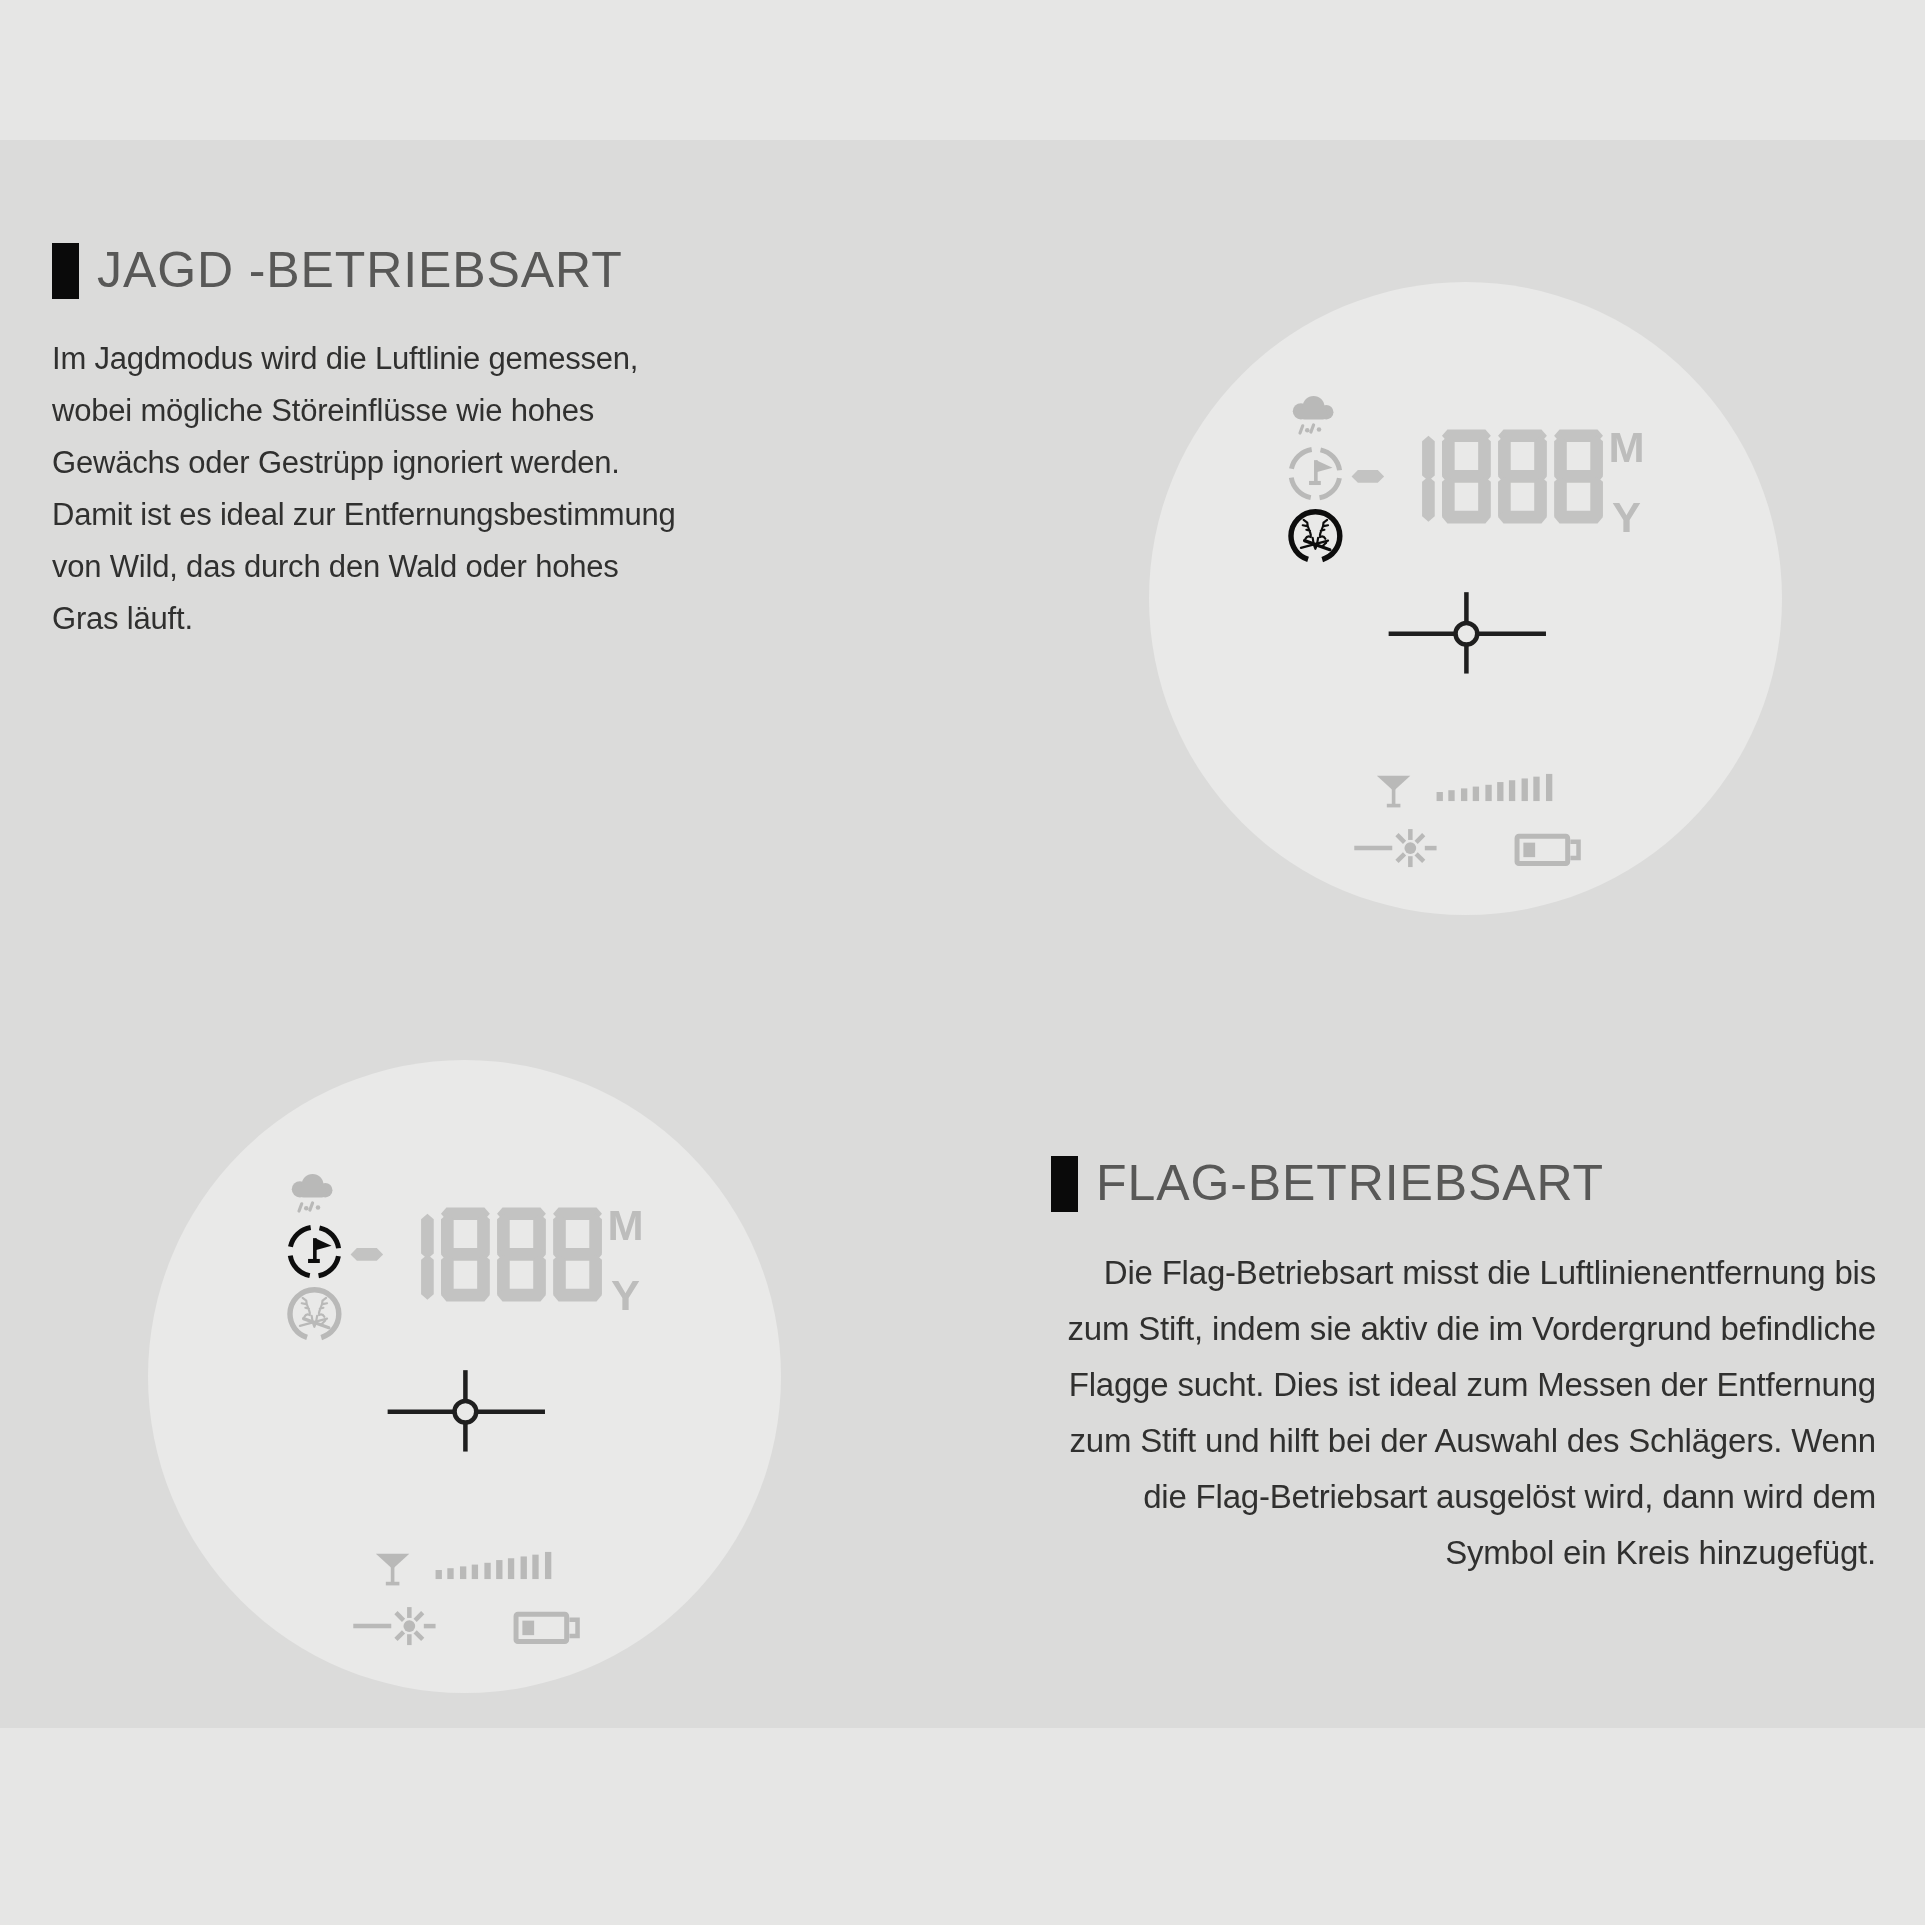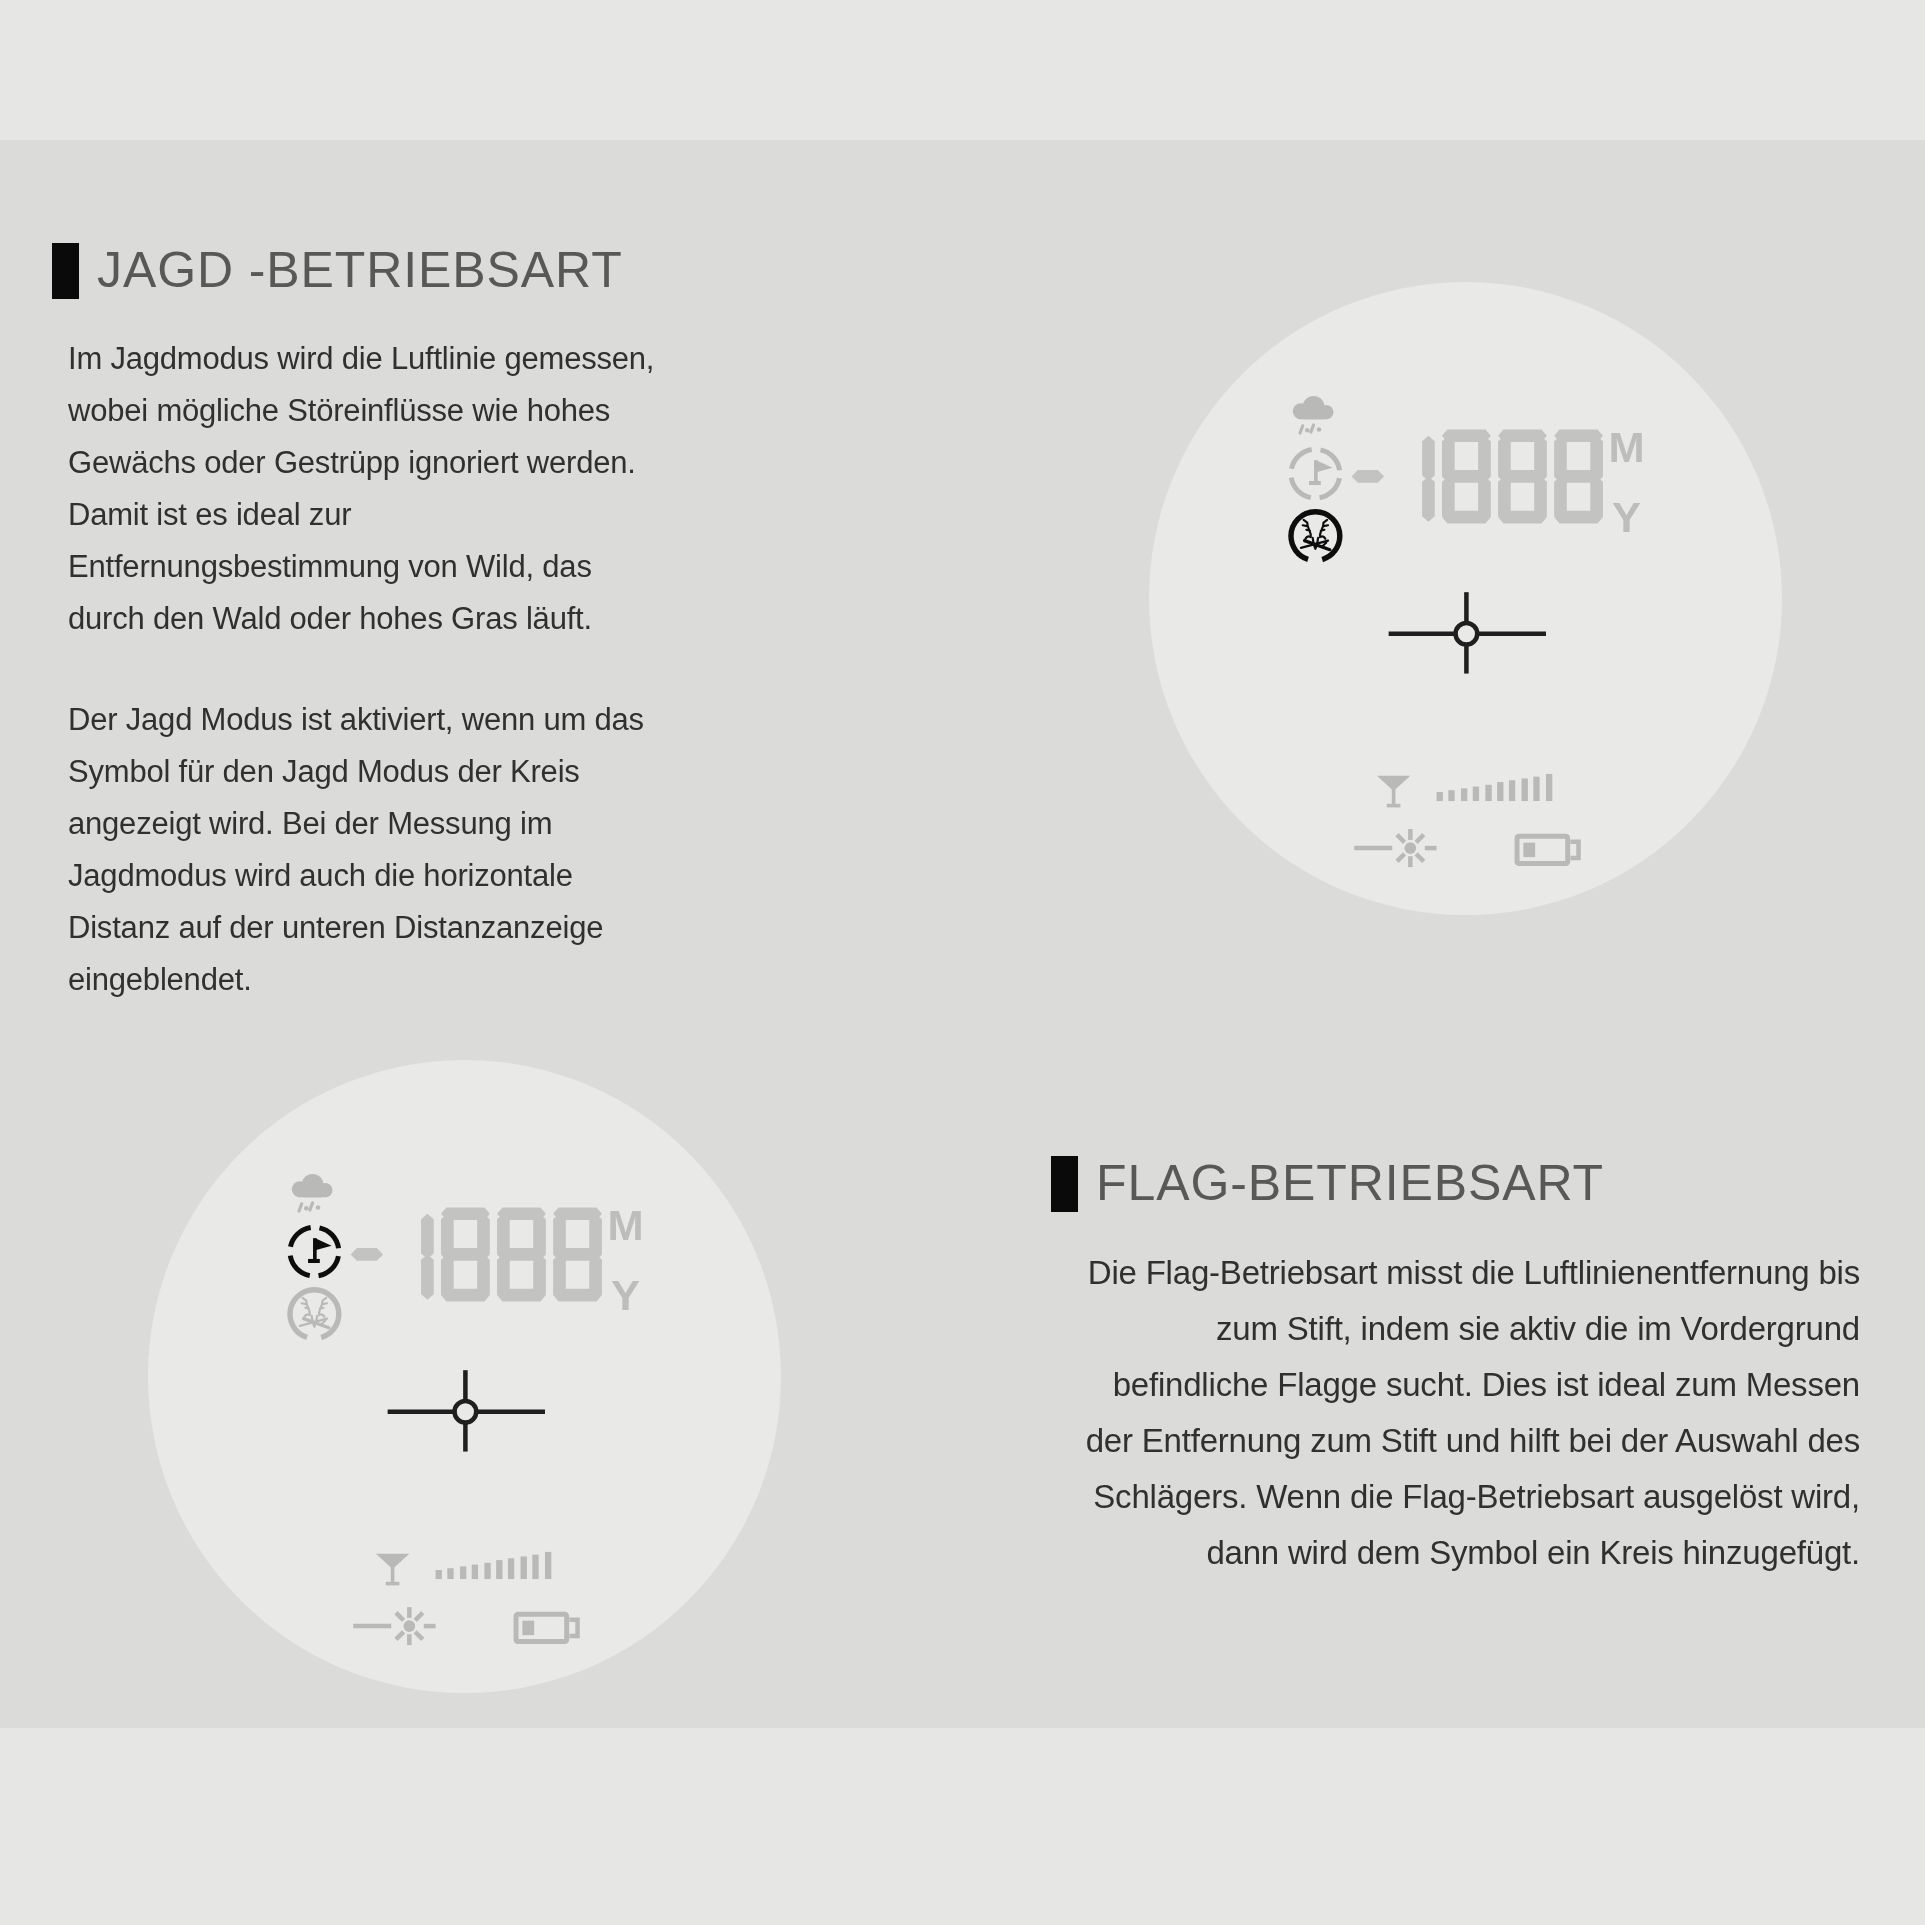--- a/index.html
+++ b/index.html
@@ -24,7 +24,7 @@
     color:#585857;letter-spacing:0.9px;white-space:nowrap;
   }
   .section p{
-    margin:16px;color:#30302f;letter-spacing:-0.2px;
+    margin:0;color:#30302f;letter-spacing:-0.2px;
   }
   .section-jagd p{font-size:31px;line-height:52px;}
   .section-jagd p.para-1{margin-top:34px;}

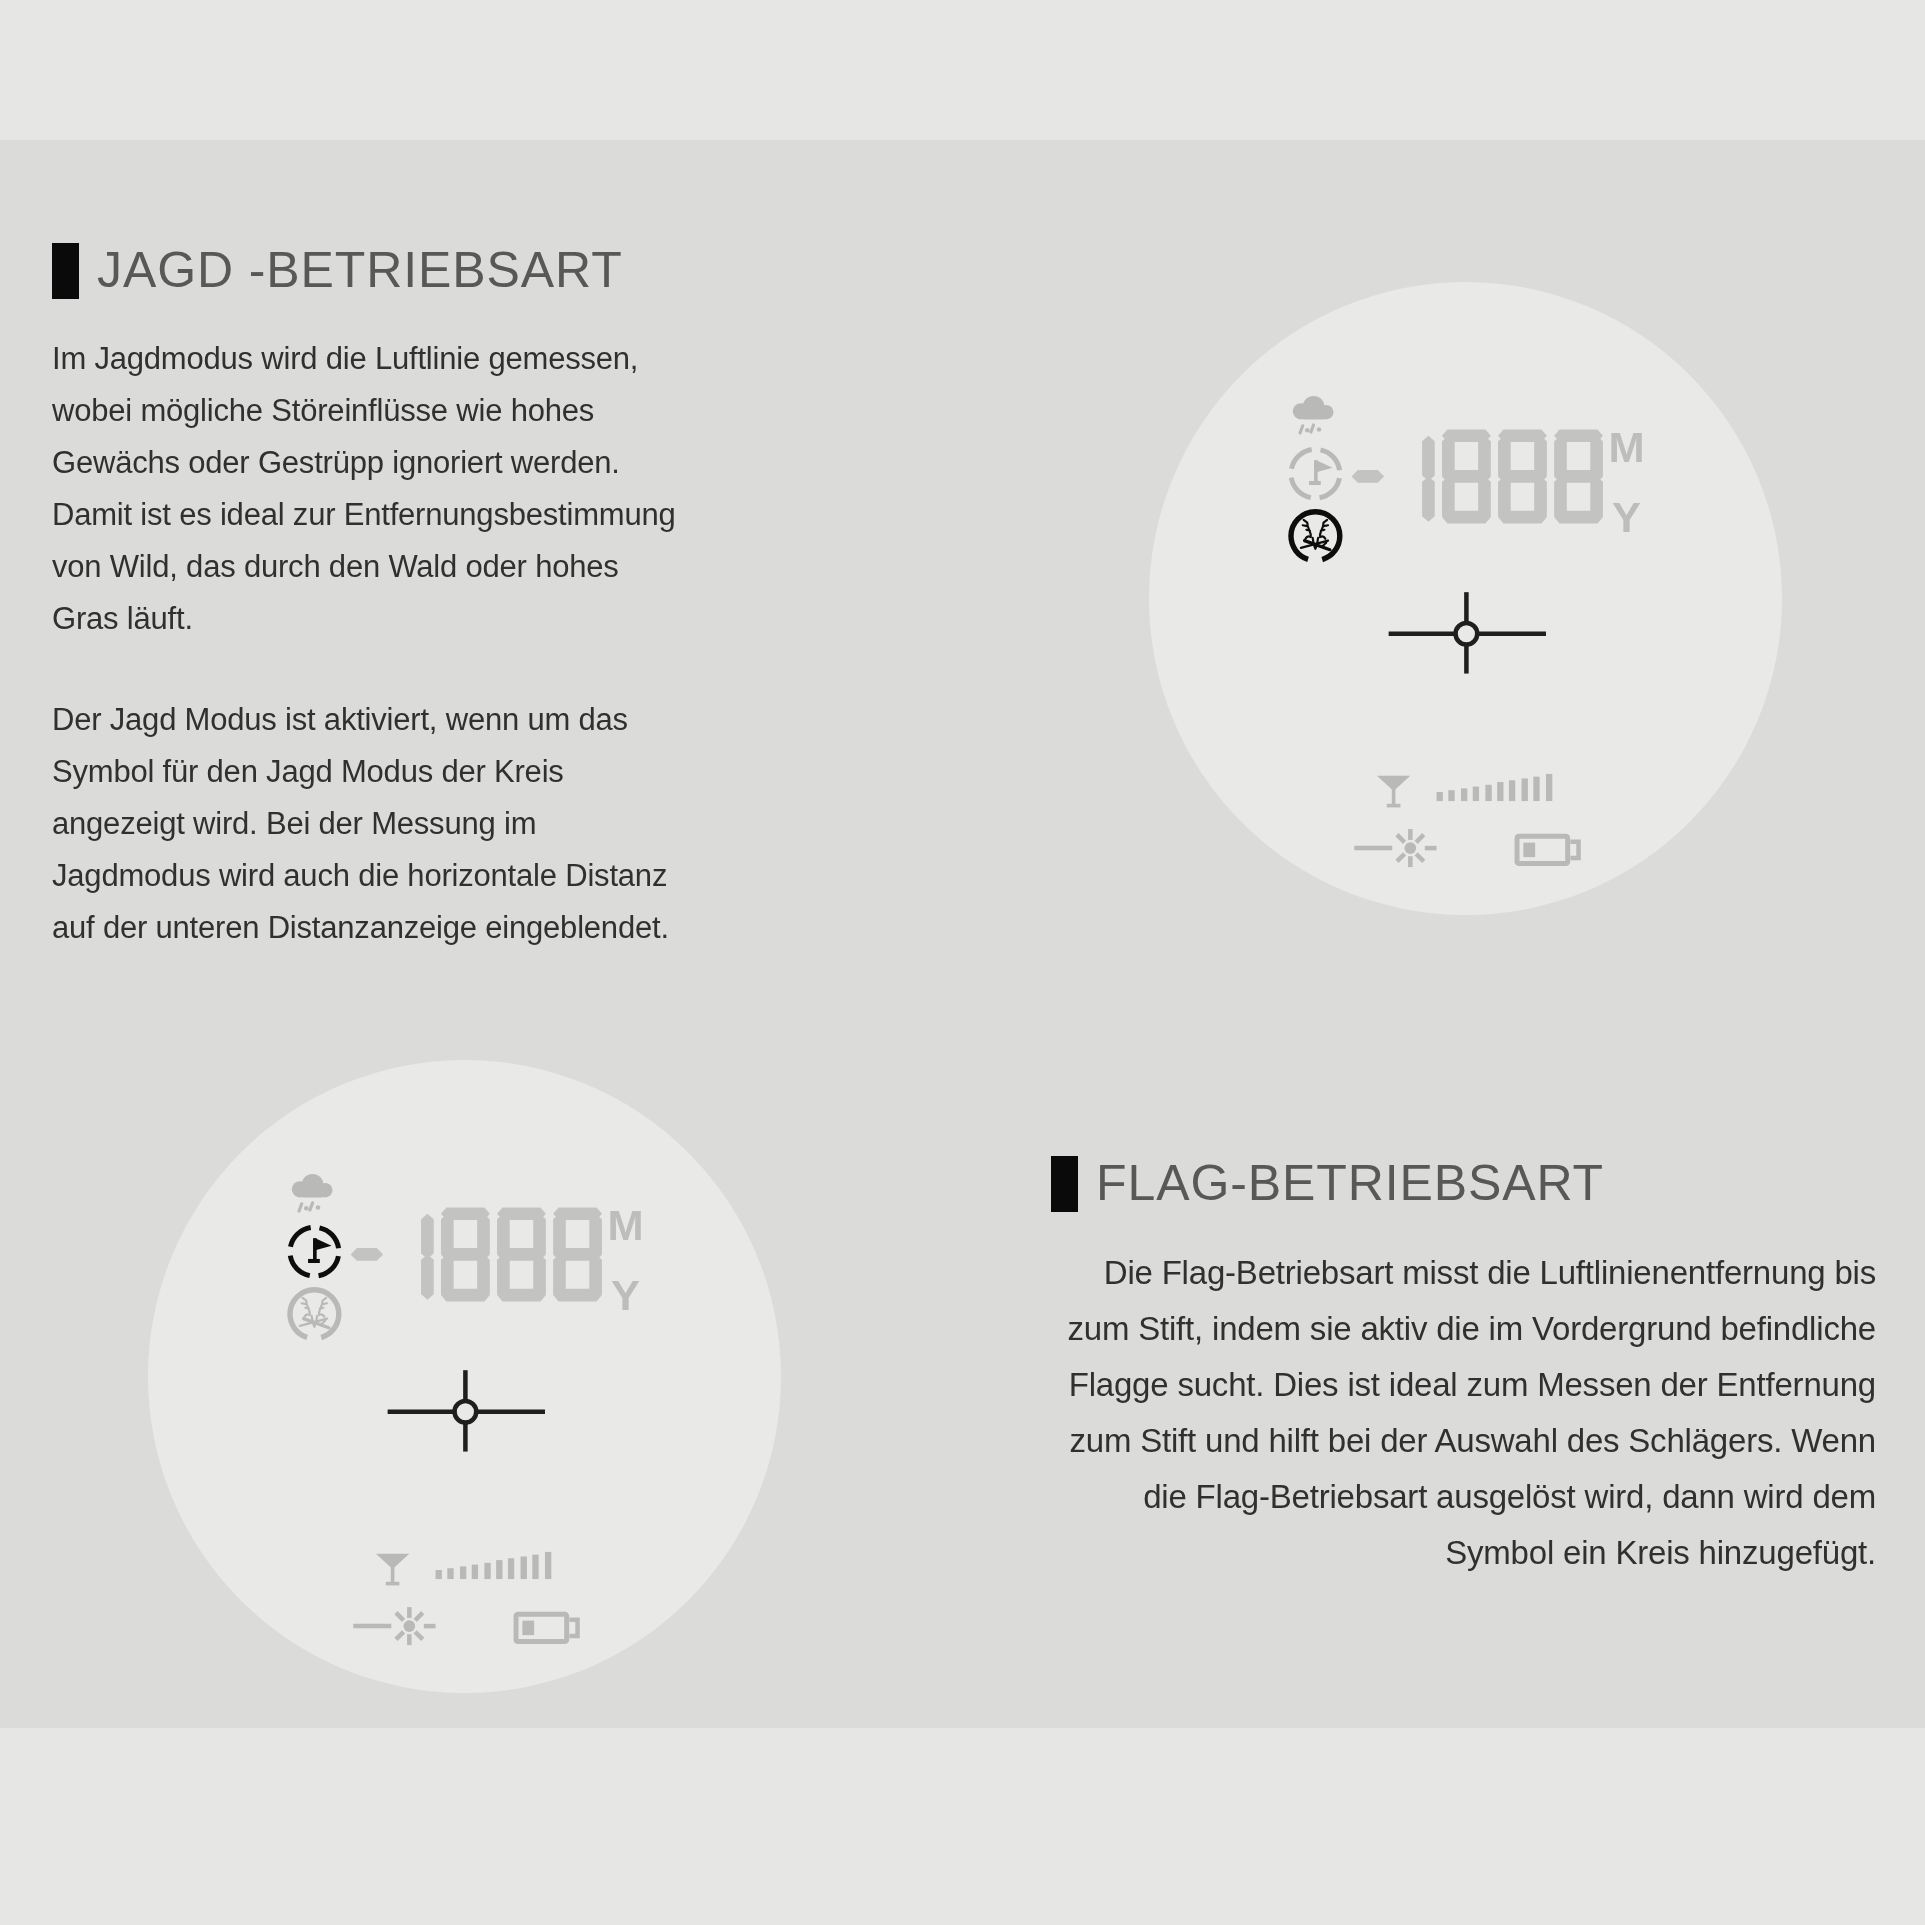--- a/index.html
+++ b/index.html
@@ -80,7 +80,6 @@
       <h1>JAGD -BETRIEBSART</h1>
     </div>
     <p class="para-1">Im Jagdmodus wird die Luftlinie gemessen, wobei mögliche Störeinflüsse wie hohes Gewächs oder Gestrüpp ignoriert werden. Damit ist es ideal zur Entfernungsbestimmung von Wild, das durch den Wald oder hohes Gras läuft.</p>
-    <p class="para-2">Der Jagd Modus ist aktiviert, wenn um das Symbol für den Jagd Modus der Kreis angezeigt wird. Bei der Messung im Jagdmodus wird auch die horizontale Distanz auf der unteren Distanzanzeige eingeblendet.</p>
   </div>
 
   <svg class="display-circle jagd" viewBox="0 0 700 700" xmlns="http://www.w3.org/2000/svg">

